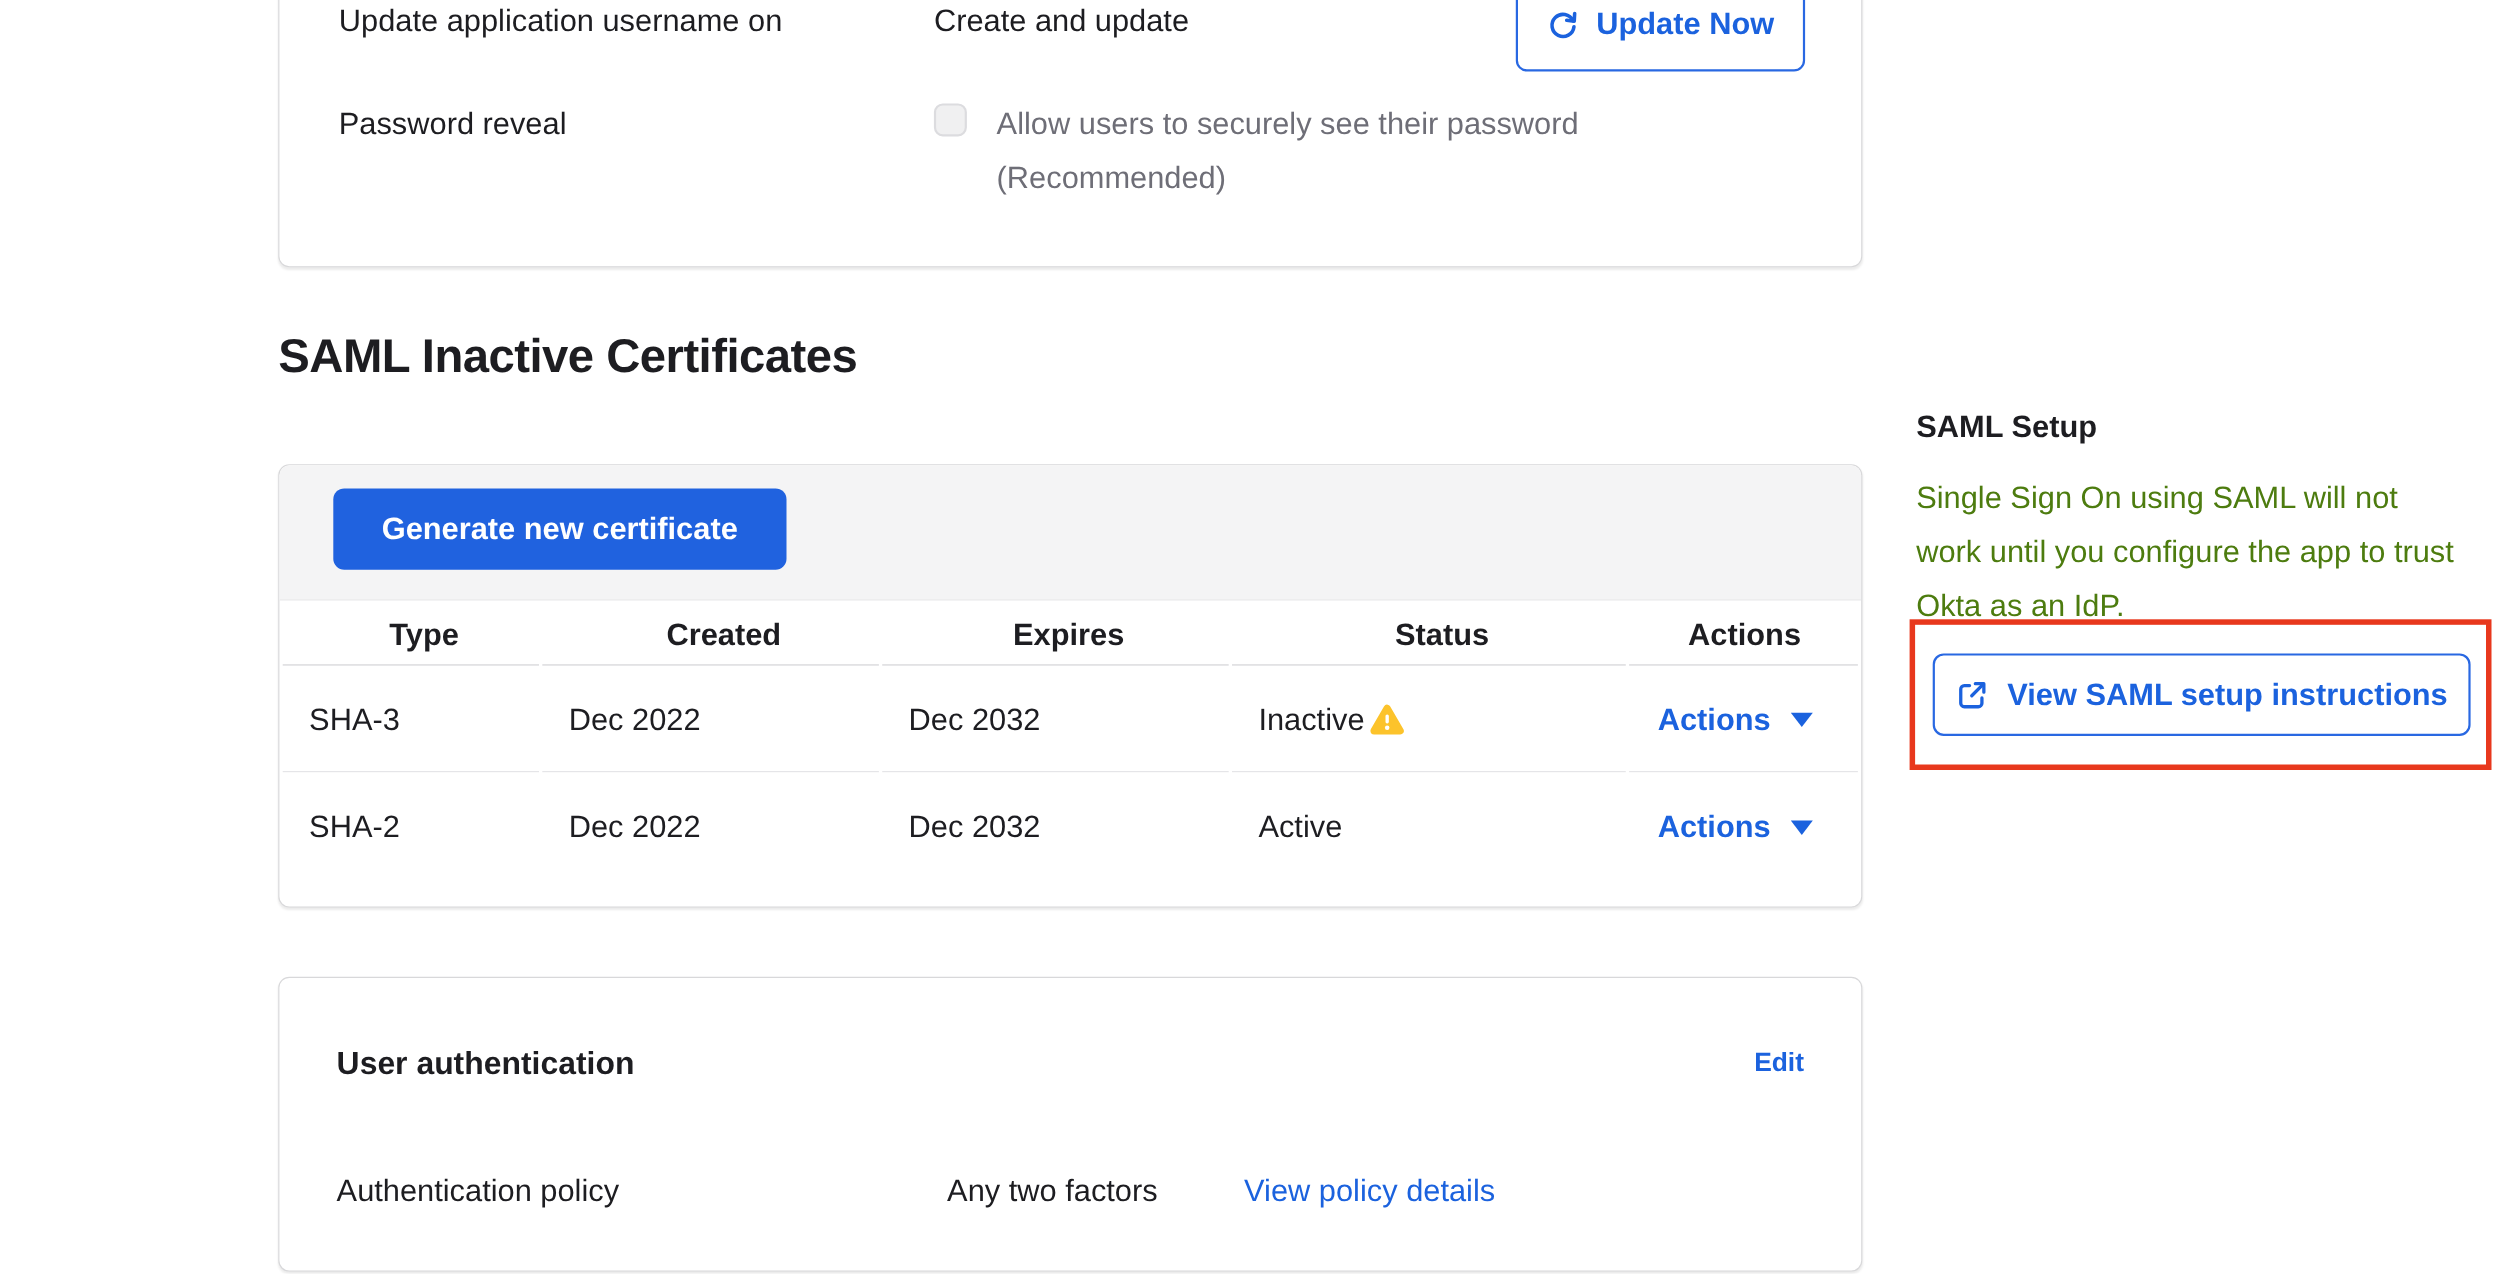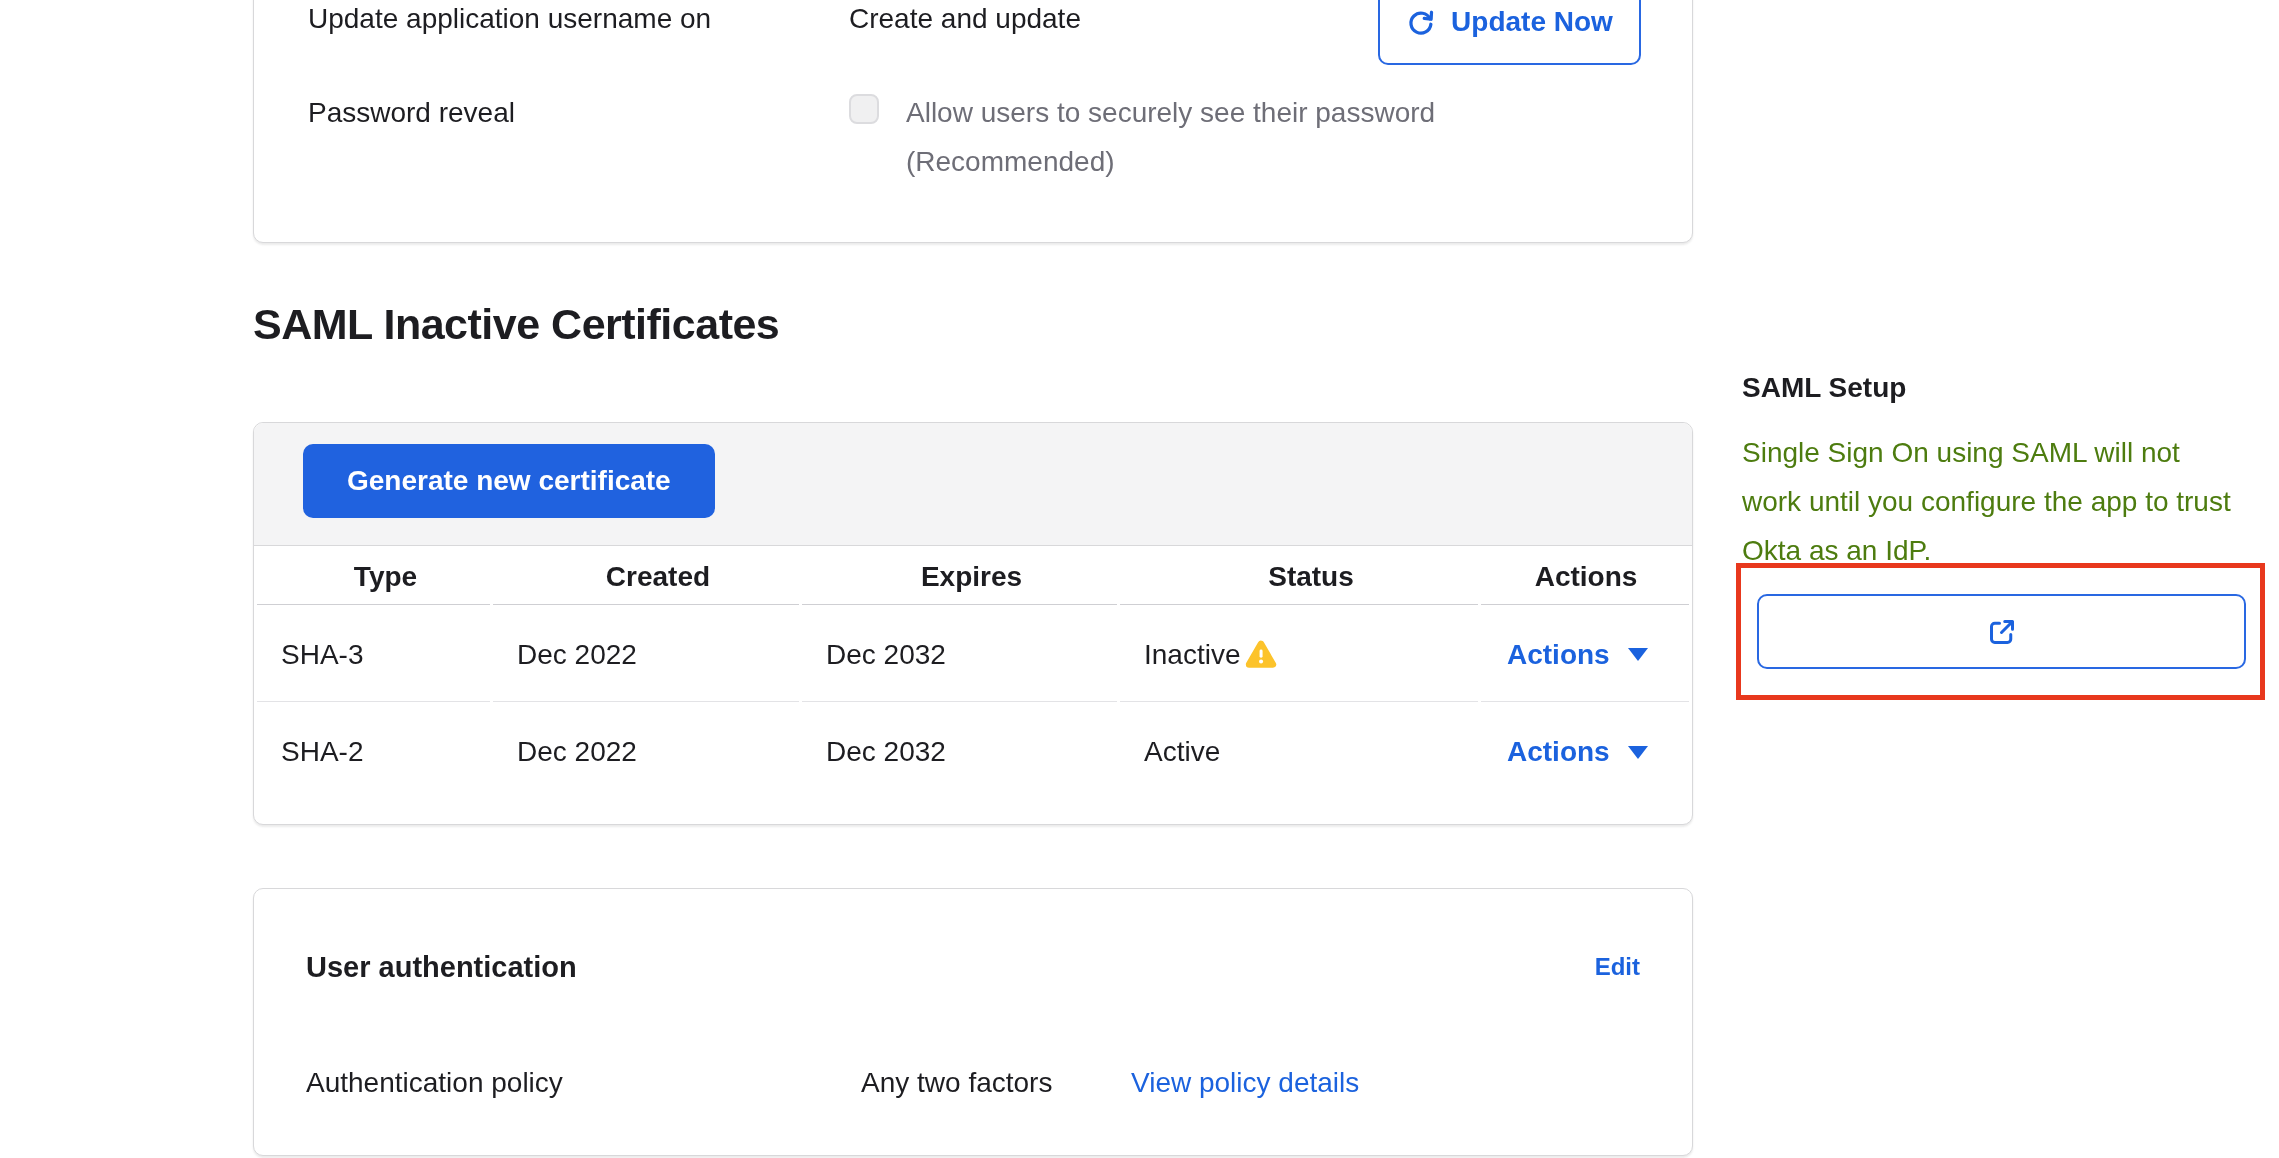--- a/index.html
+++ b/index.html
@@ -196,6 +196,7 @@
       <path d="M14.2 3.6 H20.4 V9.8" fill="none" stroke="#1b62de" stroke-width="2.4" stroke-linecap="round" stroke-linejoin="round"></path>
       <path d="M20 4 L11.6 12.4" fill="none" stroke="#1b62de" stroke-width="2.4" stroke-linecap="round"></path>
     </svg>
+    <span>View SAML setup instructions</span>
   </button>
 </div>
 

